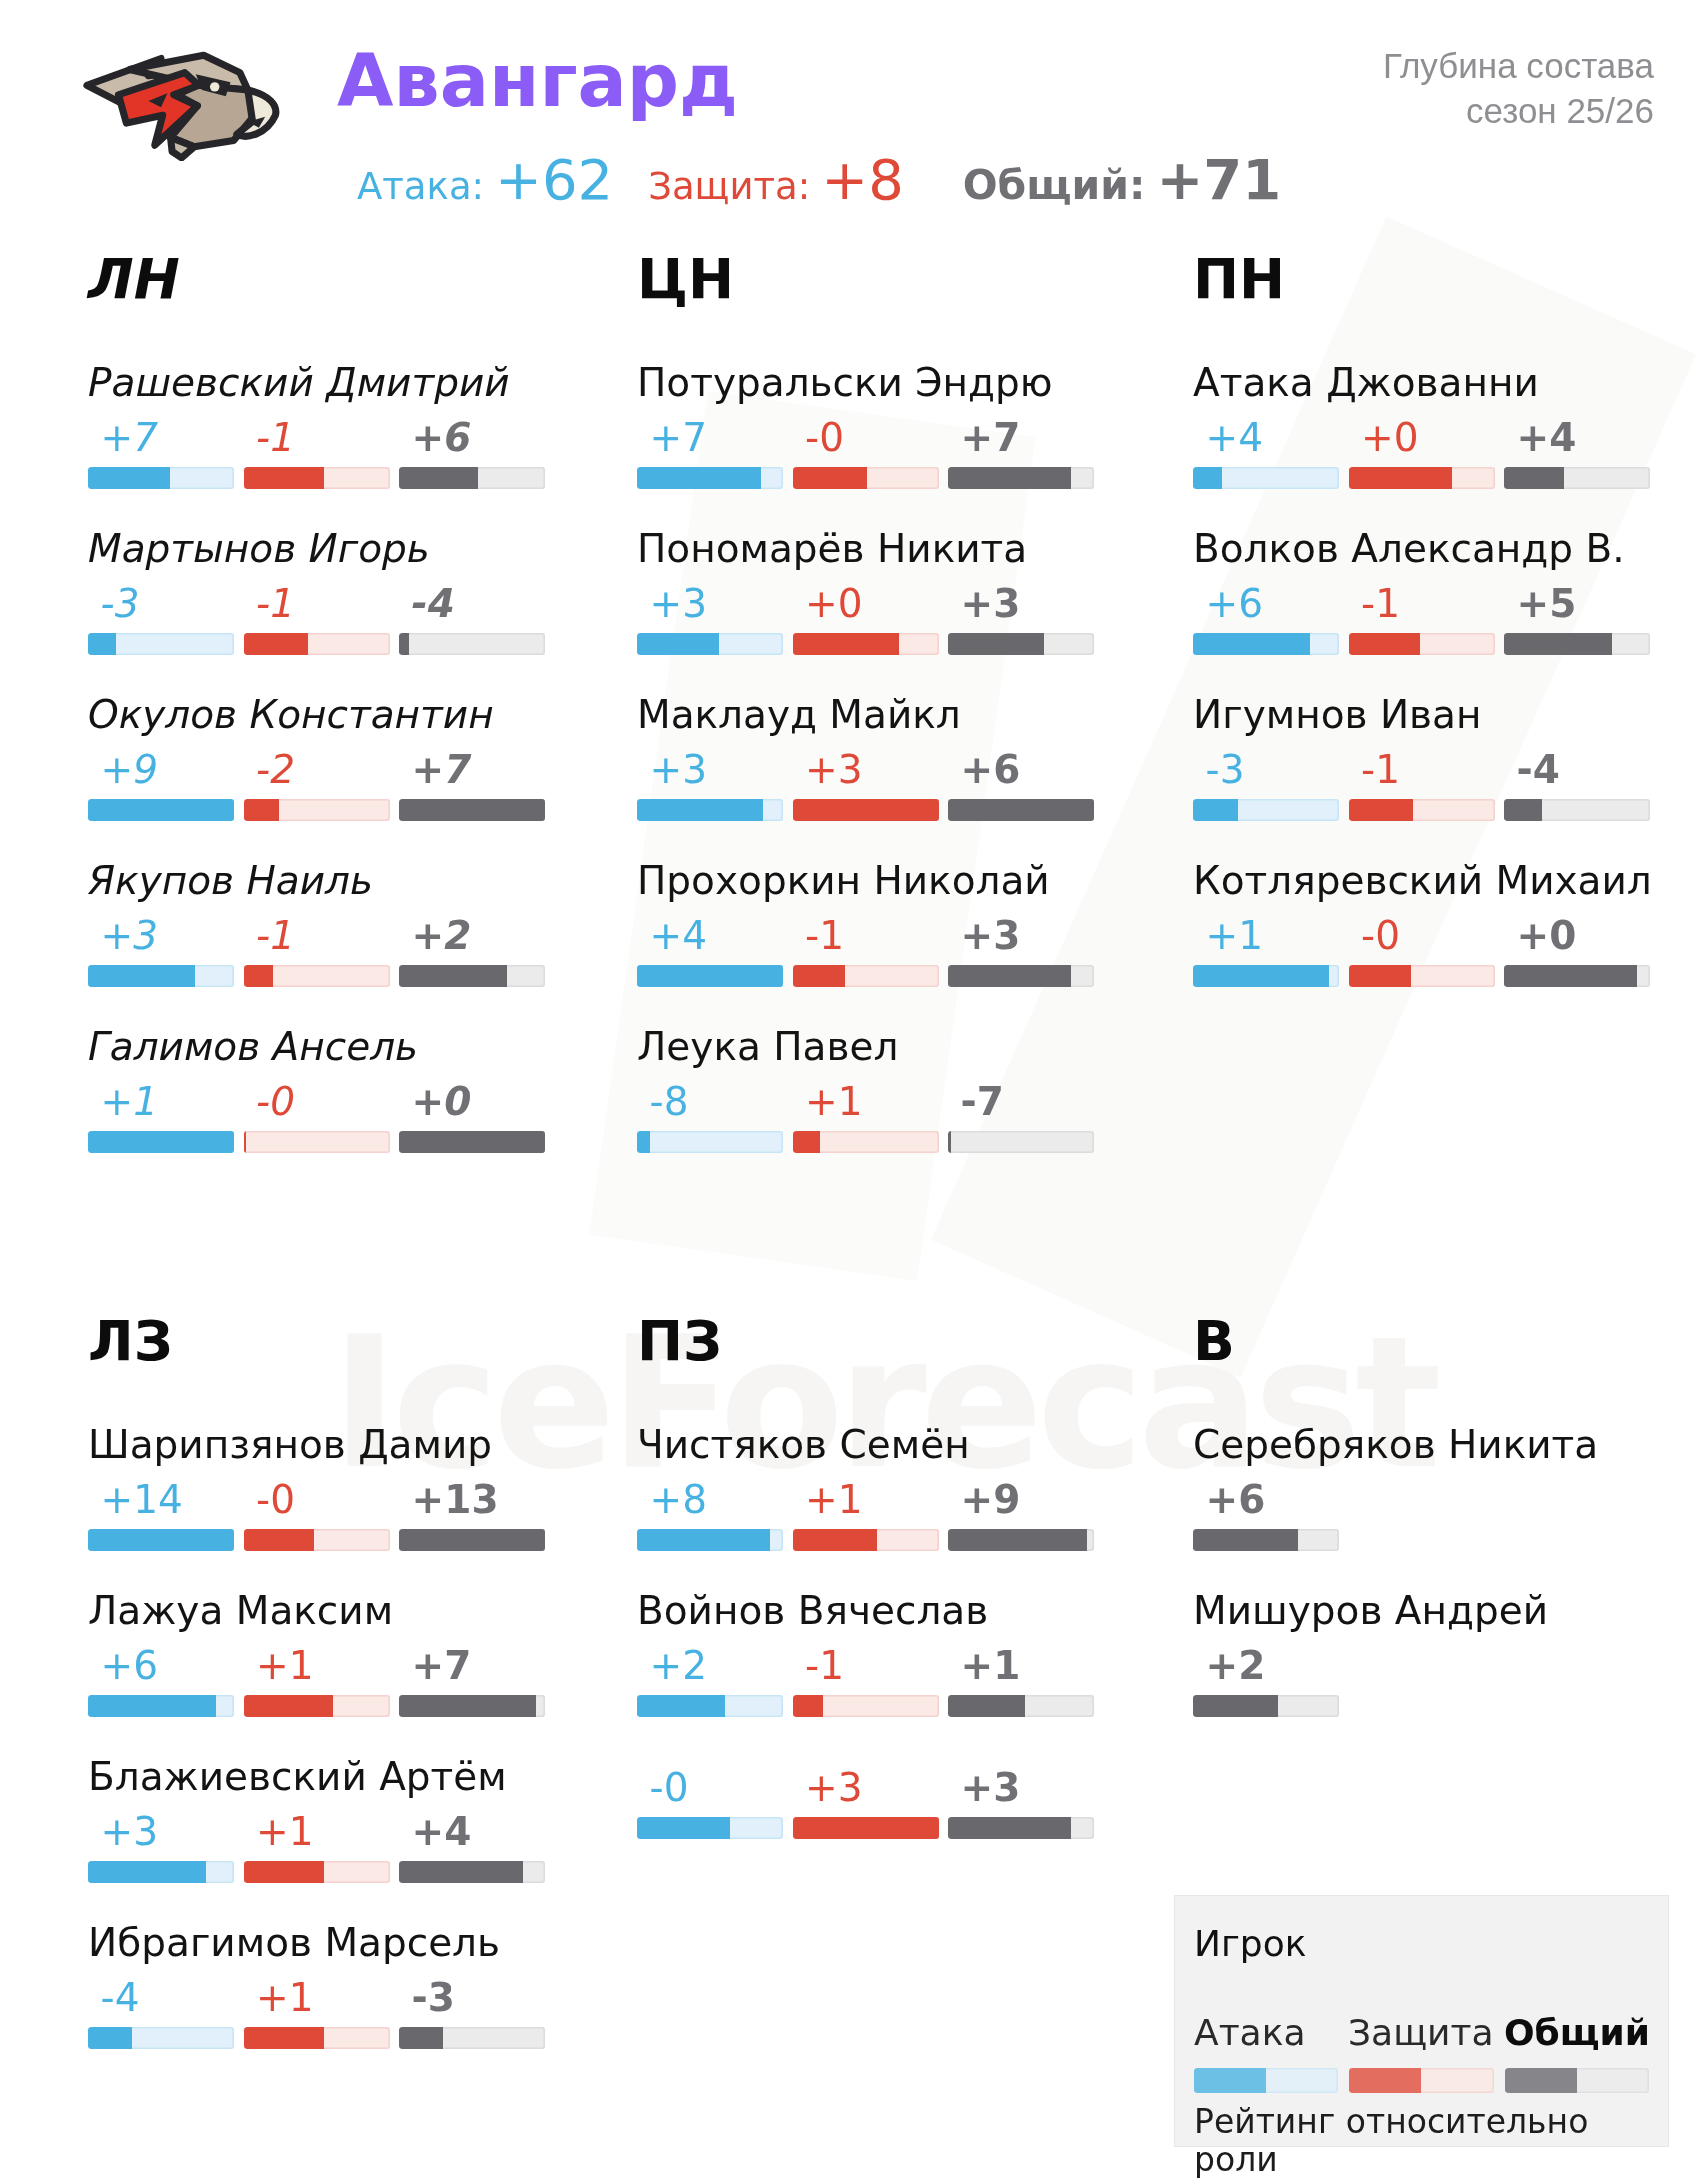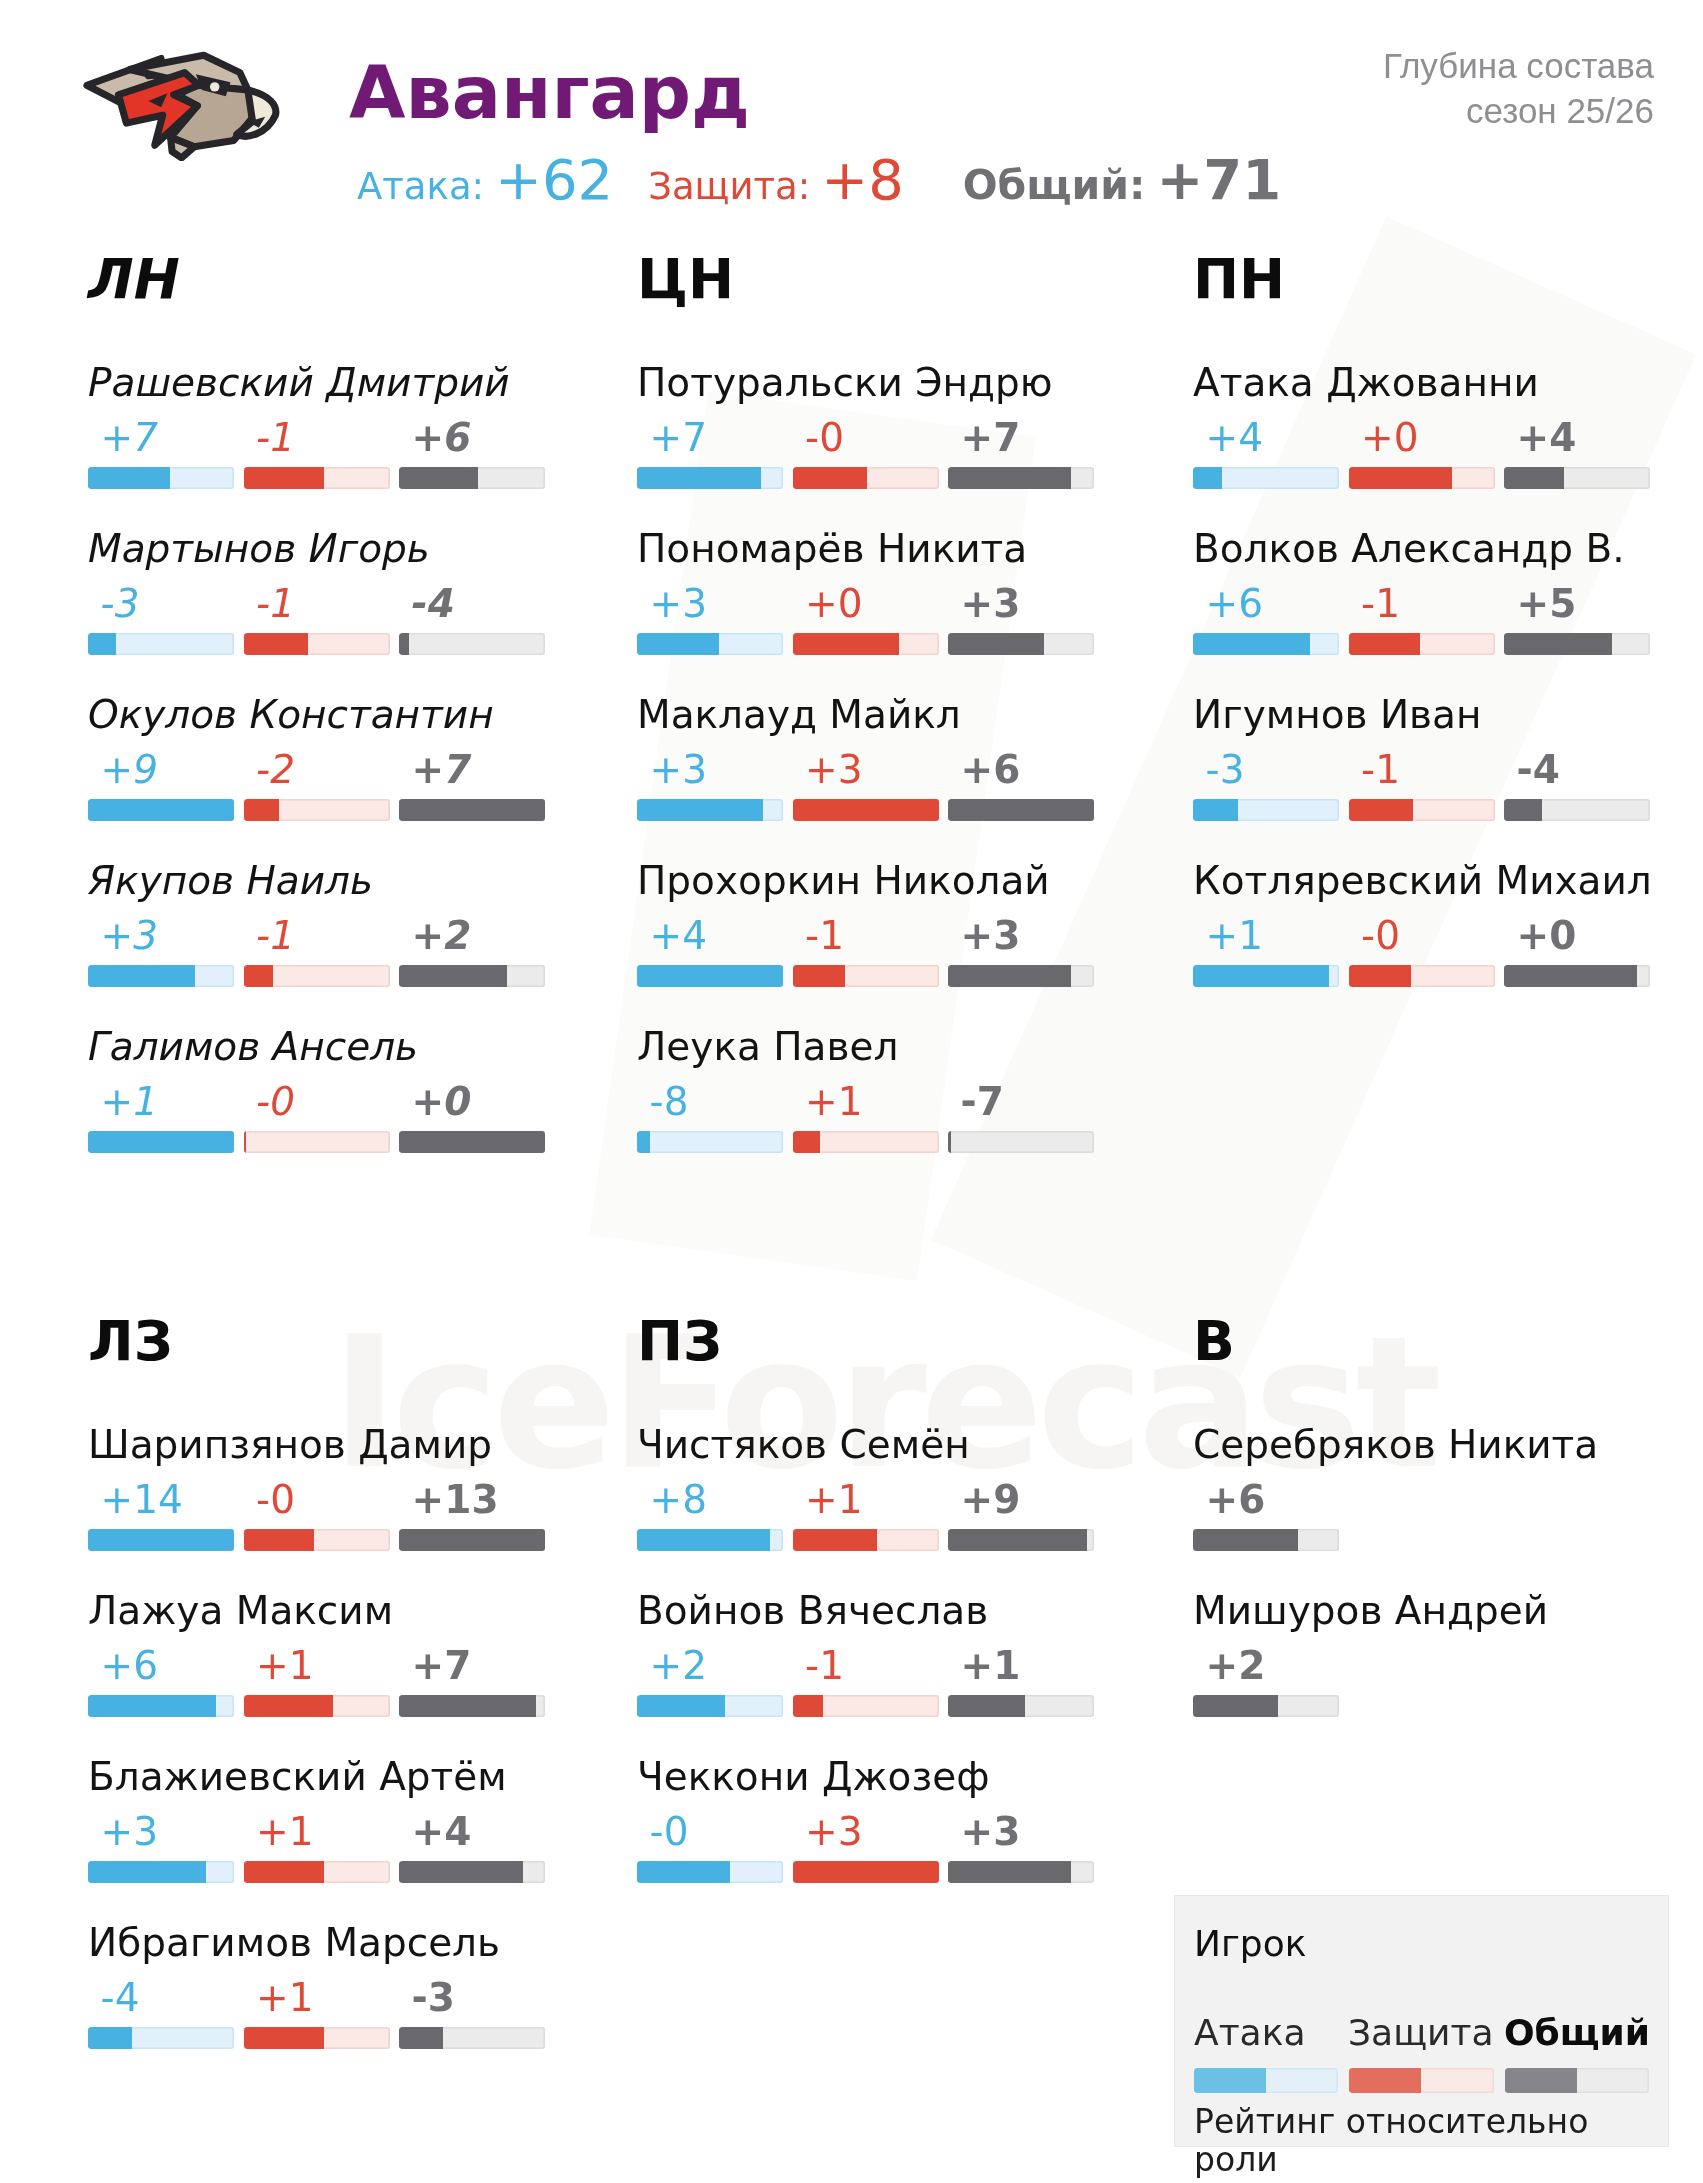--- a/index.html
+++ b/index.html
@@ -33,8 +33,8 @@
   
   .logo{position:absolute;left:79px;top:49px;}
   .team-title{
-    position:absolute;left:337px;top:43px;margin:12px;
-    font-size:73px;line-height:76px;font-weight:700;color:#701a75;letter-spacing:0px;
+    position:absolute;left:337px;top:43px;margin:0;
+    font-size:73px;line-height:76px;font-weight:700;color:#8b5cf6;letter-spacing:0px;
   }
   .caption{
     position:absolute;right:50px;top:43px;text-align:right;

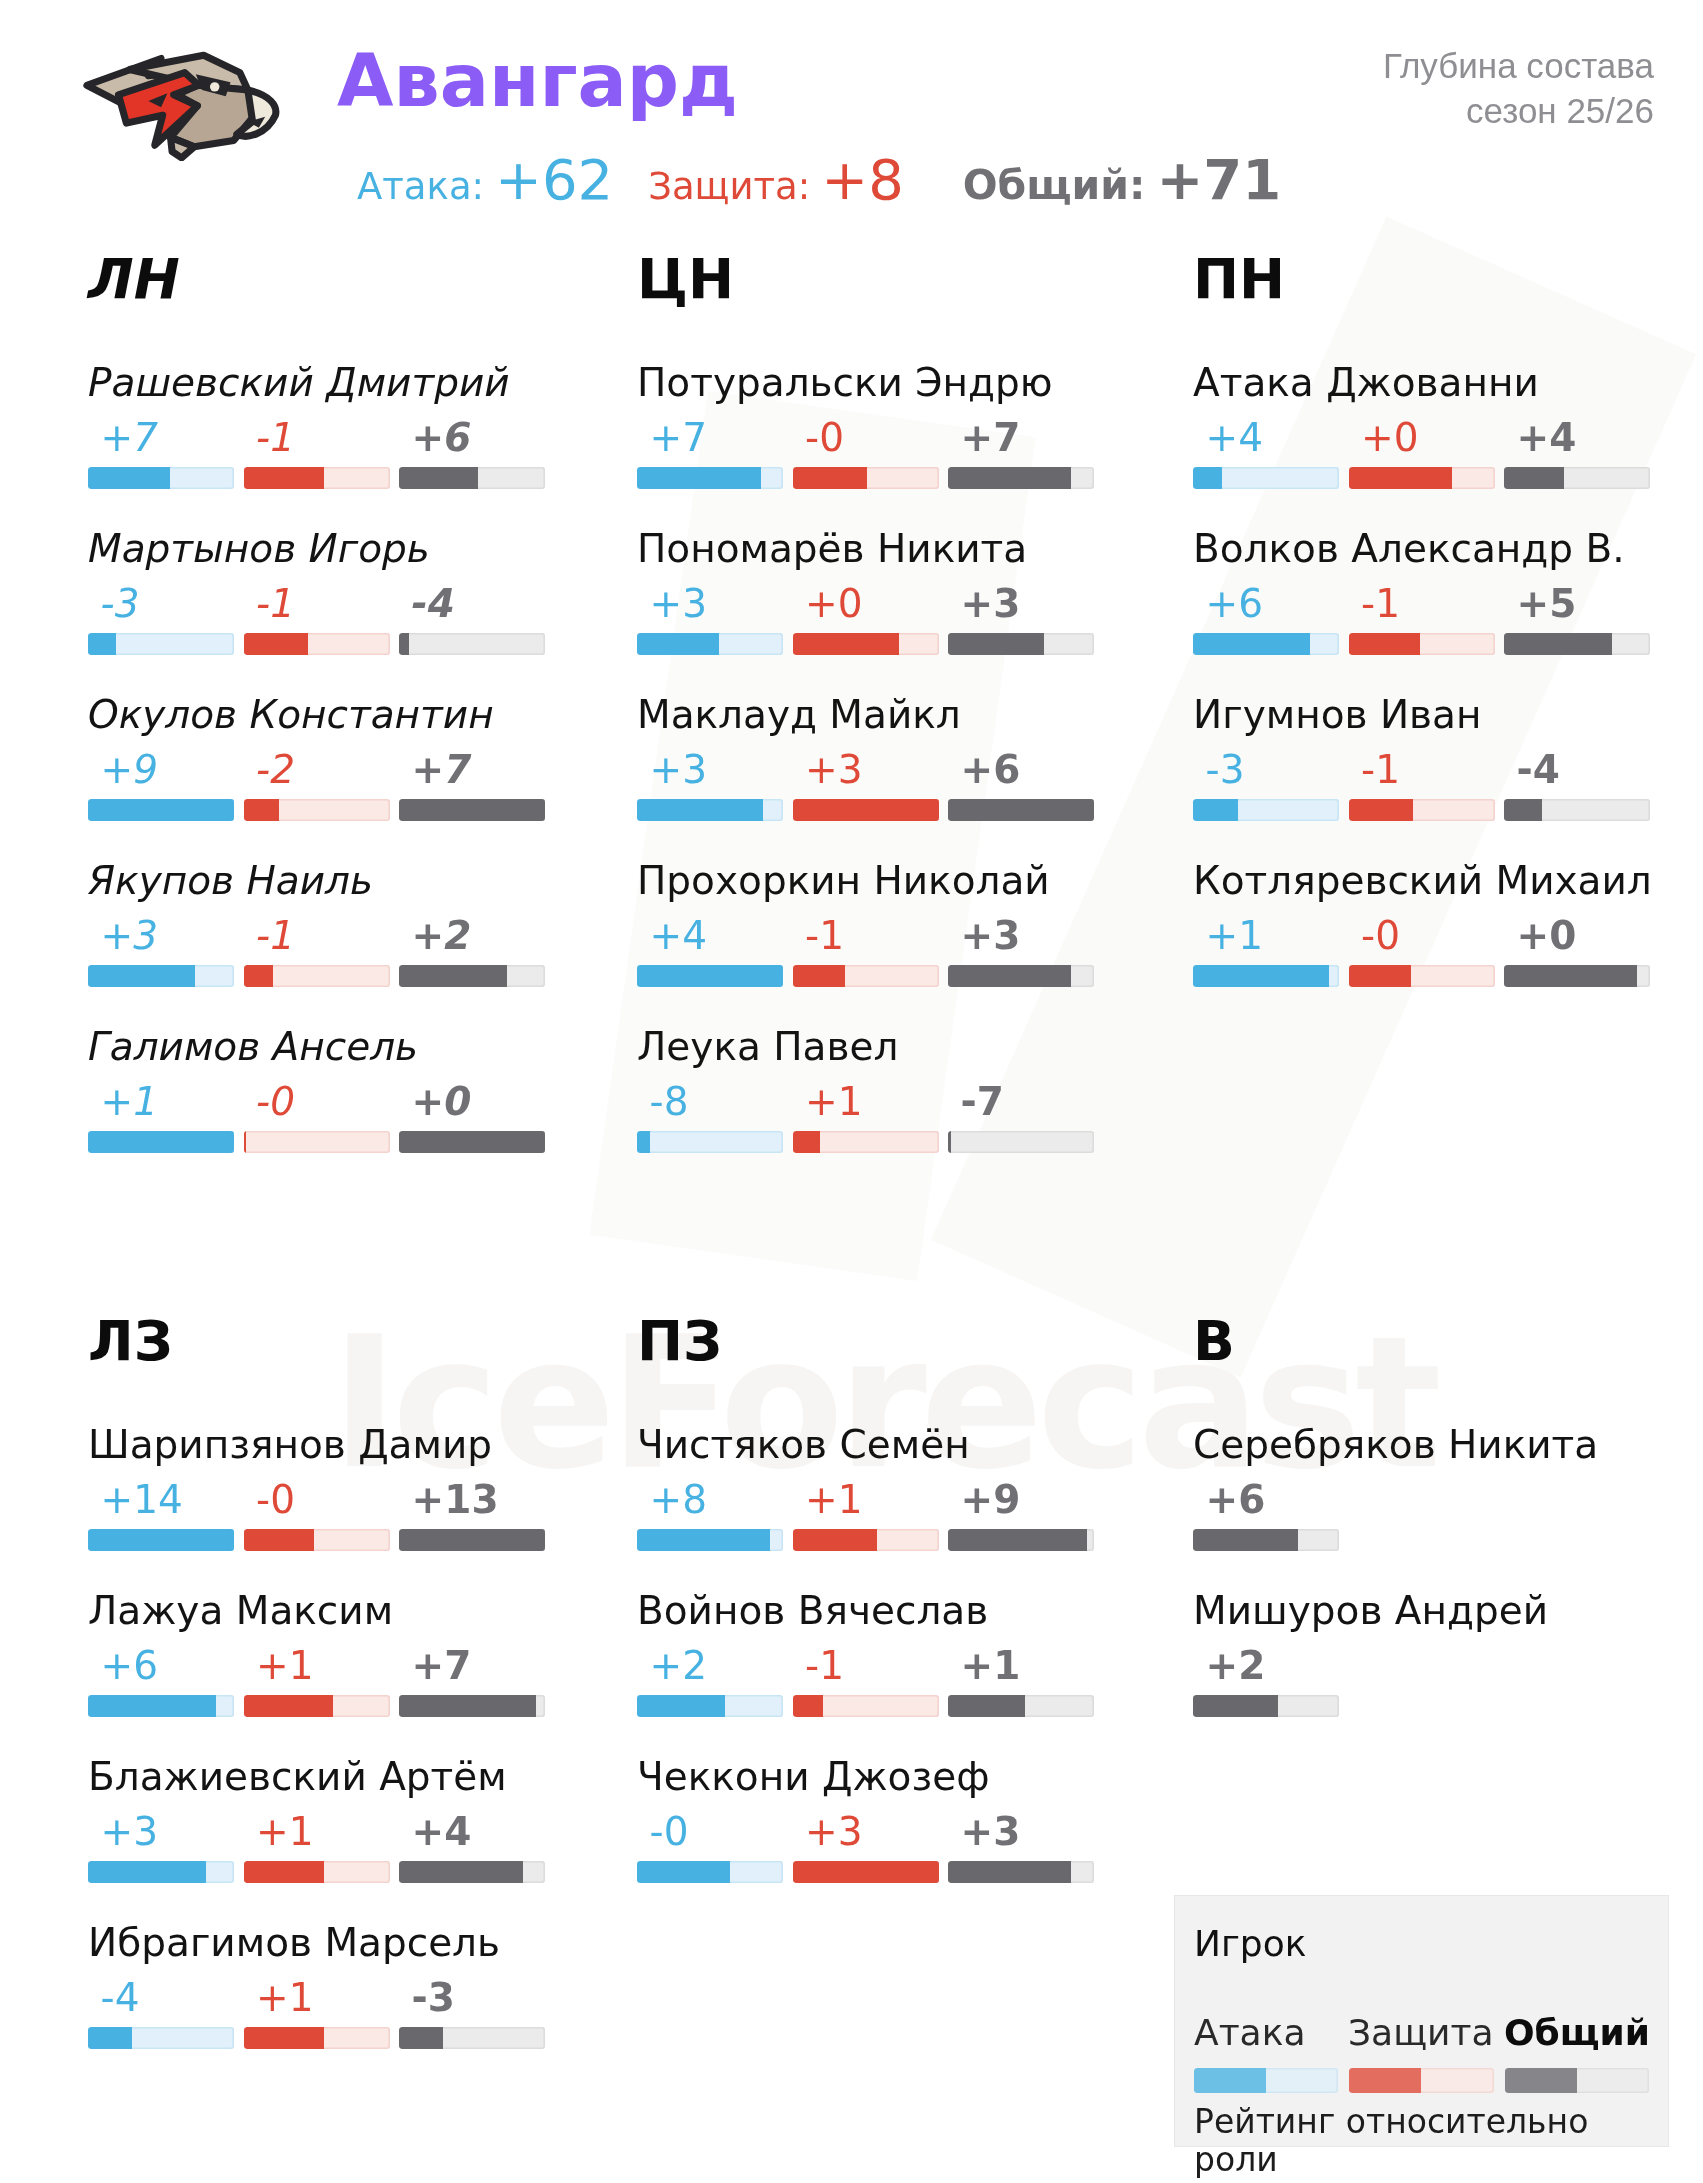--- a/index.html
+++ b/index.html
@@ -550,7 +550,6 @@
     </div>
 
     <div class="player">
-      <div class="pname">Чеккони Джозеф</div>
       <div class="vals">
         <span class="v c-blue">-0</span>
         <span class="v c-red">+3</span>

